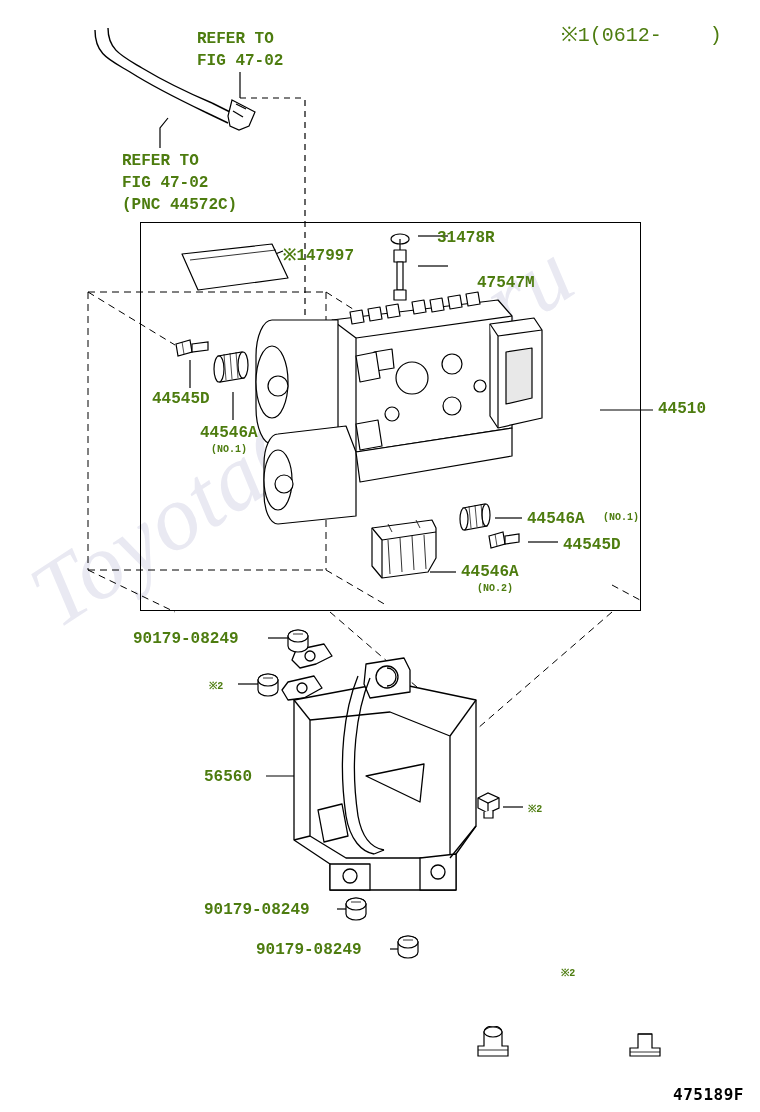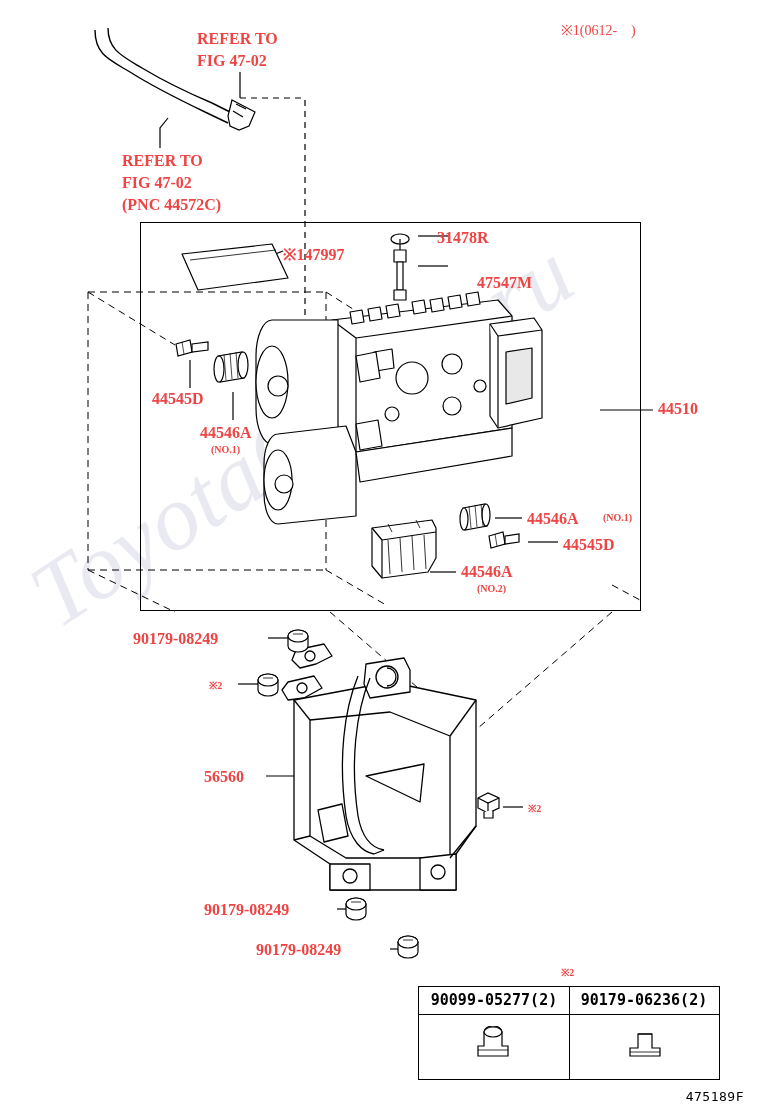--- a/index.html
+++ b/index.html
@@ -42,10 +42,10 @@
   
   .lbl {
     position: absolute;
-    font-family: Liberation Serif, serif;
+    font-family: Liberation Mono, monospace;
     font-size: 16px;
     font-weight: bold;
-    color: #ef4444;
+    color: #4d7c0f;
     white-space: pre;
     letter-spacing: 0px;
     z-index: 20;

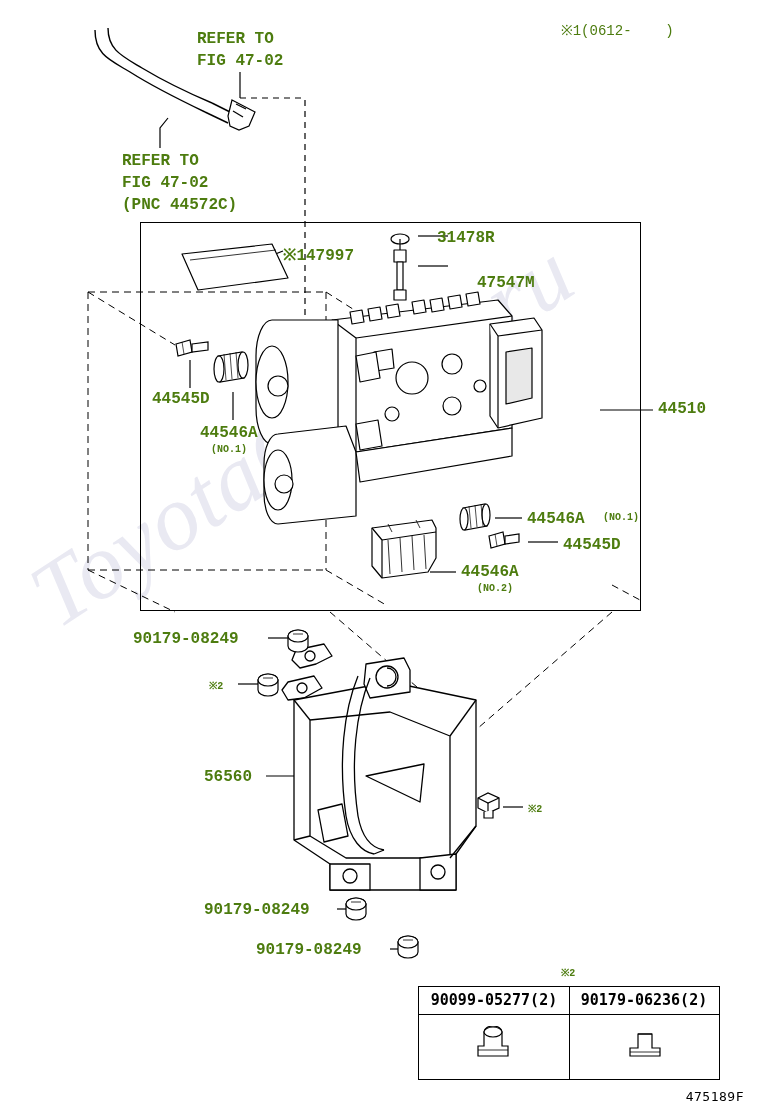--- a/index.html
+++ b/index.html
@@ -56,7 +56,7 @@
   }
   .lbl.note {
     font-weight: normal;
-    font-size: 14px;
+    font-size: 20px;
   }
   .box {
     position: absolute;

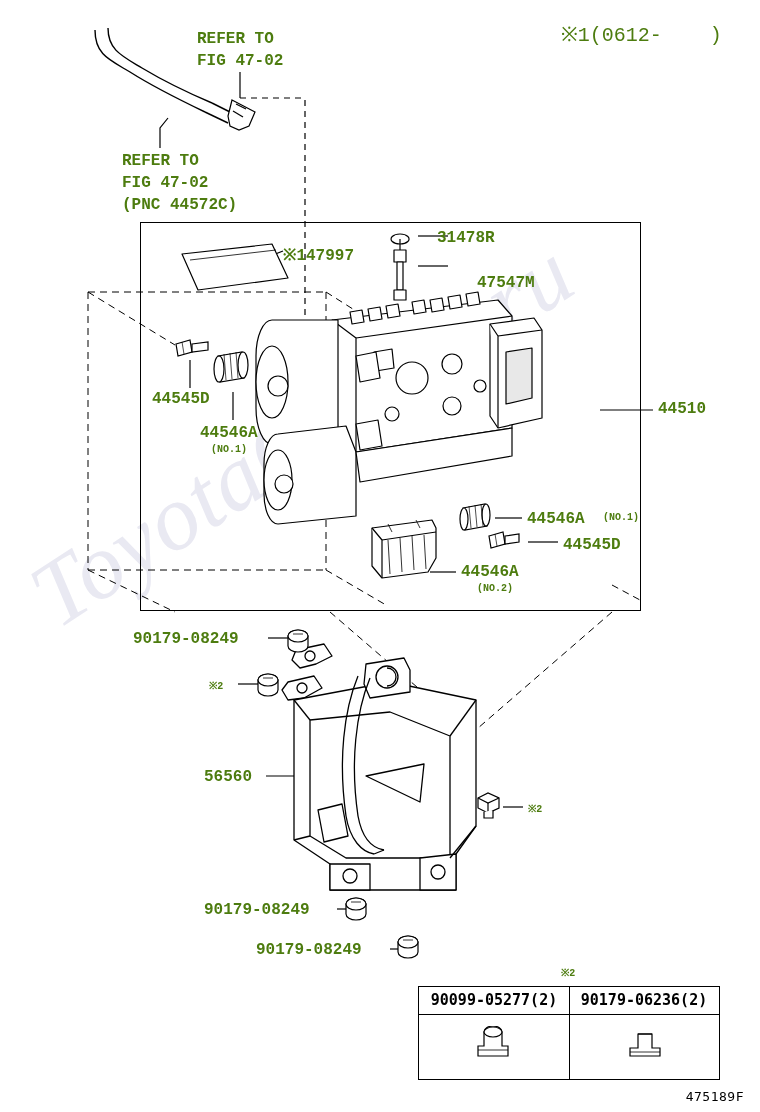--- a/index.html
+++ b/index.html
@@ -136,12 +136,6 @@
 
   <div class="box" style="left:140px; top:222px; width:499px; height:387px;"></div>
 
-  <div class="tbl">
-    <div class="vsep"></div>
-    <div class="hsep"></div>
-    <div class="cellhdr" style="left:0;">90099-05277(2)</div>
-    <div class="cellhdr" style="left:150px;">90179-06236(2)</div>
-  </div>
   <div class="lbl sm" style="left:561px; top:965px;">※2</div>
 
   <div class="figcode">475189F</div>

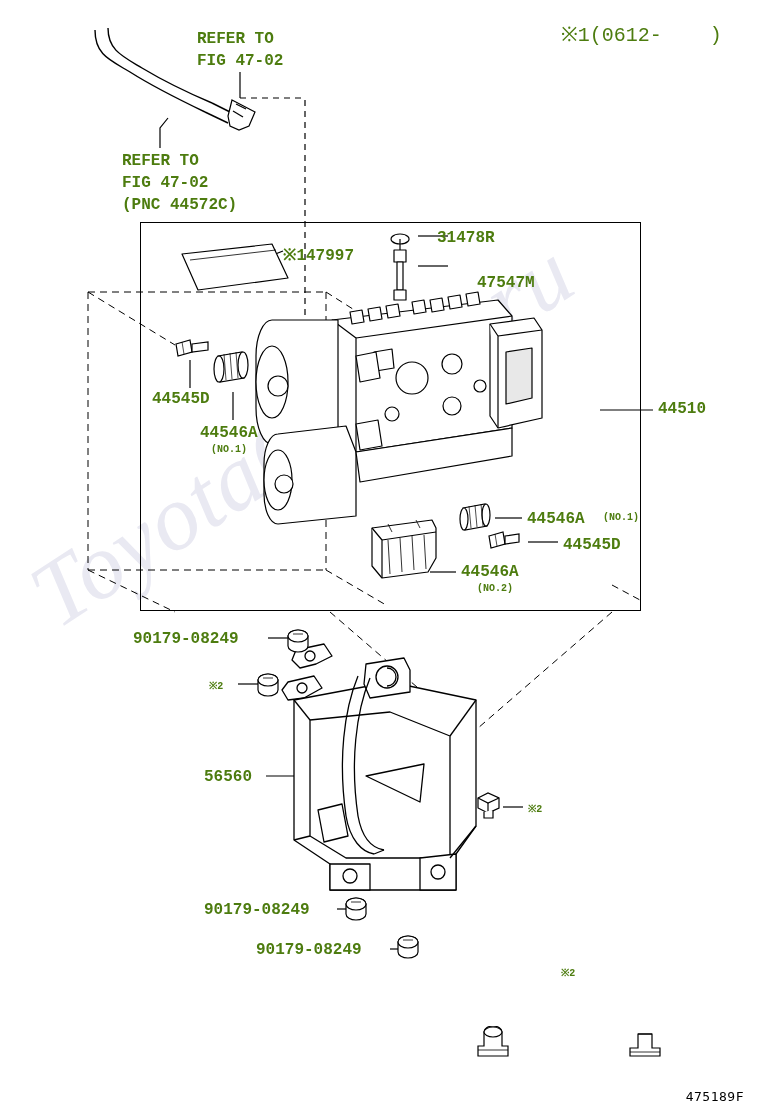--- a/index.html
+++ b/index.html
@@ -117,8 +117,8 @@
     right: 16px;
     bottom: 8px;
     font-family: "DejaVu Sans Mono", monospace;
-    font-size: 13px;
-    font-weight: normal;
+    font-size: 16px;
+    font-weight: bold;
     letter-spacing: 0.5px;
     z-index: 20;
   }

